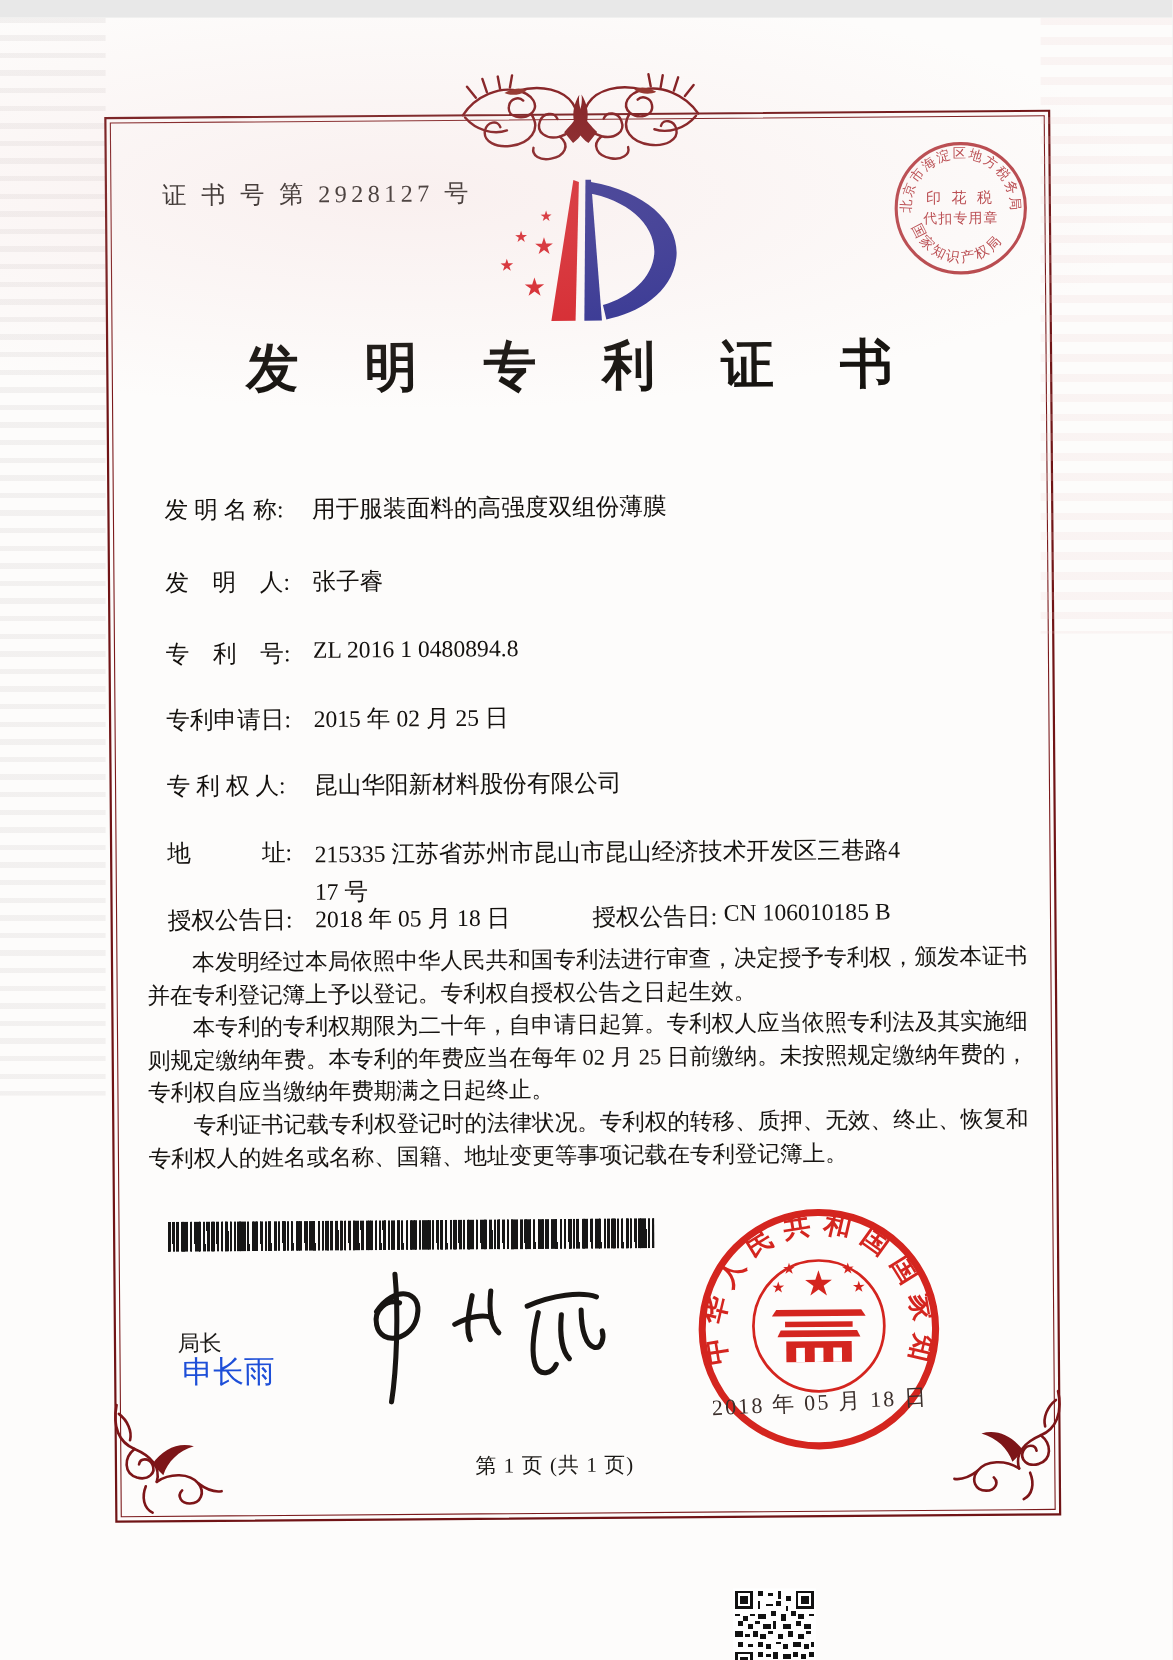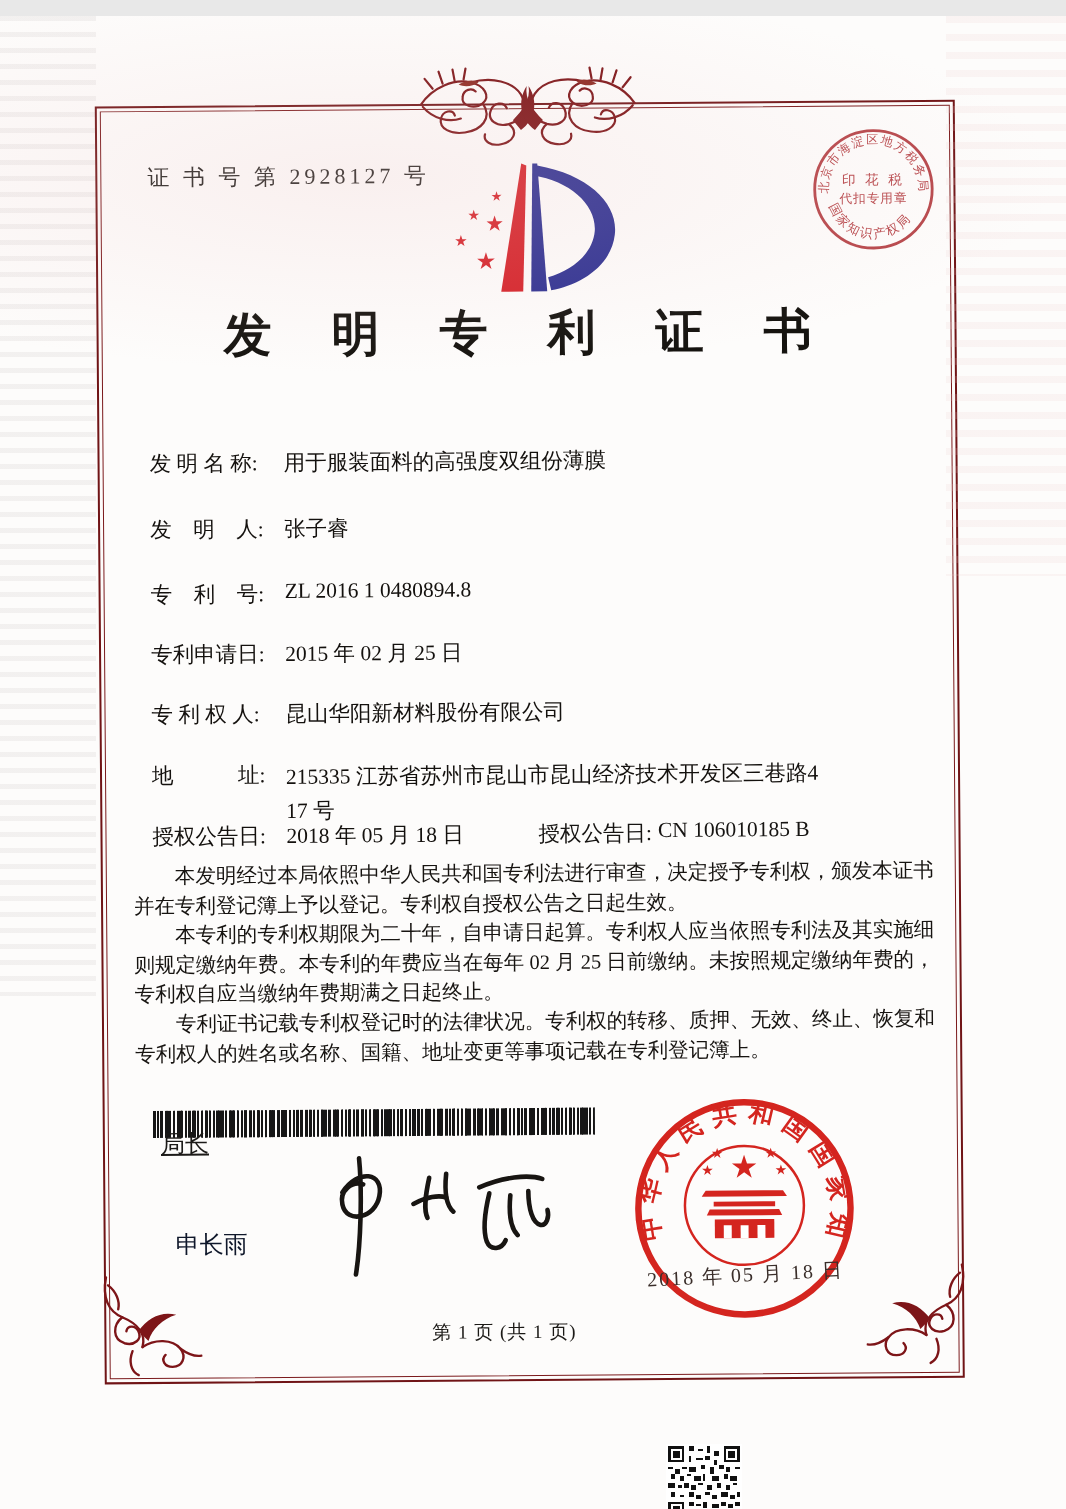--- a/index.html
+++ b/index.html
@@ -54,7 +54,7 @@
       repeating-linear-gradient(90deg,#161616 0 3px, rgba(0,0,0,0) 3px 13px);
   }
 
-  .signer-title { position:absolute; left:158px; top:1109px; font-size:24px; font-family:"Liberation Sans", sans-serif; color:#1c1a18;text-decoration:underline; }
+  .signer-title { position:absolute; left:158px; top:1189px; font-size:20px; font-family:"Liberation Sans", sans-serif; color:#1c1a18; }
   .signer-name  { position:absolute; left:172px; top:1210px; font-size:24px; font-family:"Liberation Sans", sans-serif; color:#0f172a; }
   .signature { position:absolute; left:283px; top:1135px; width:268px; height:130px; }
 

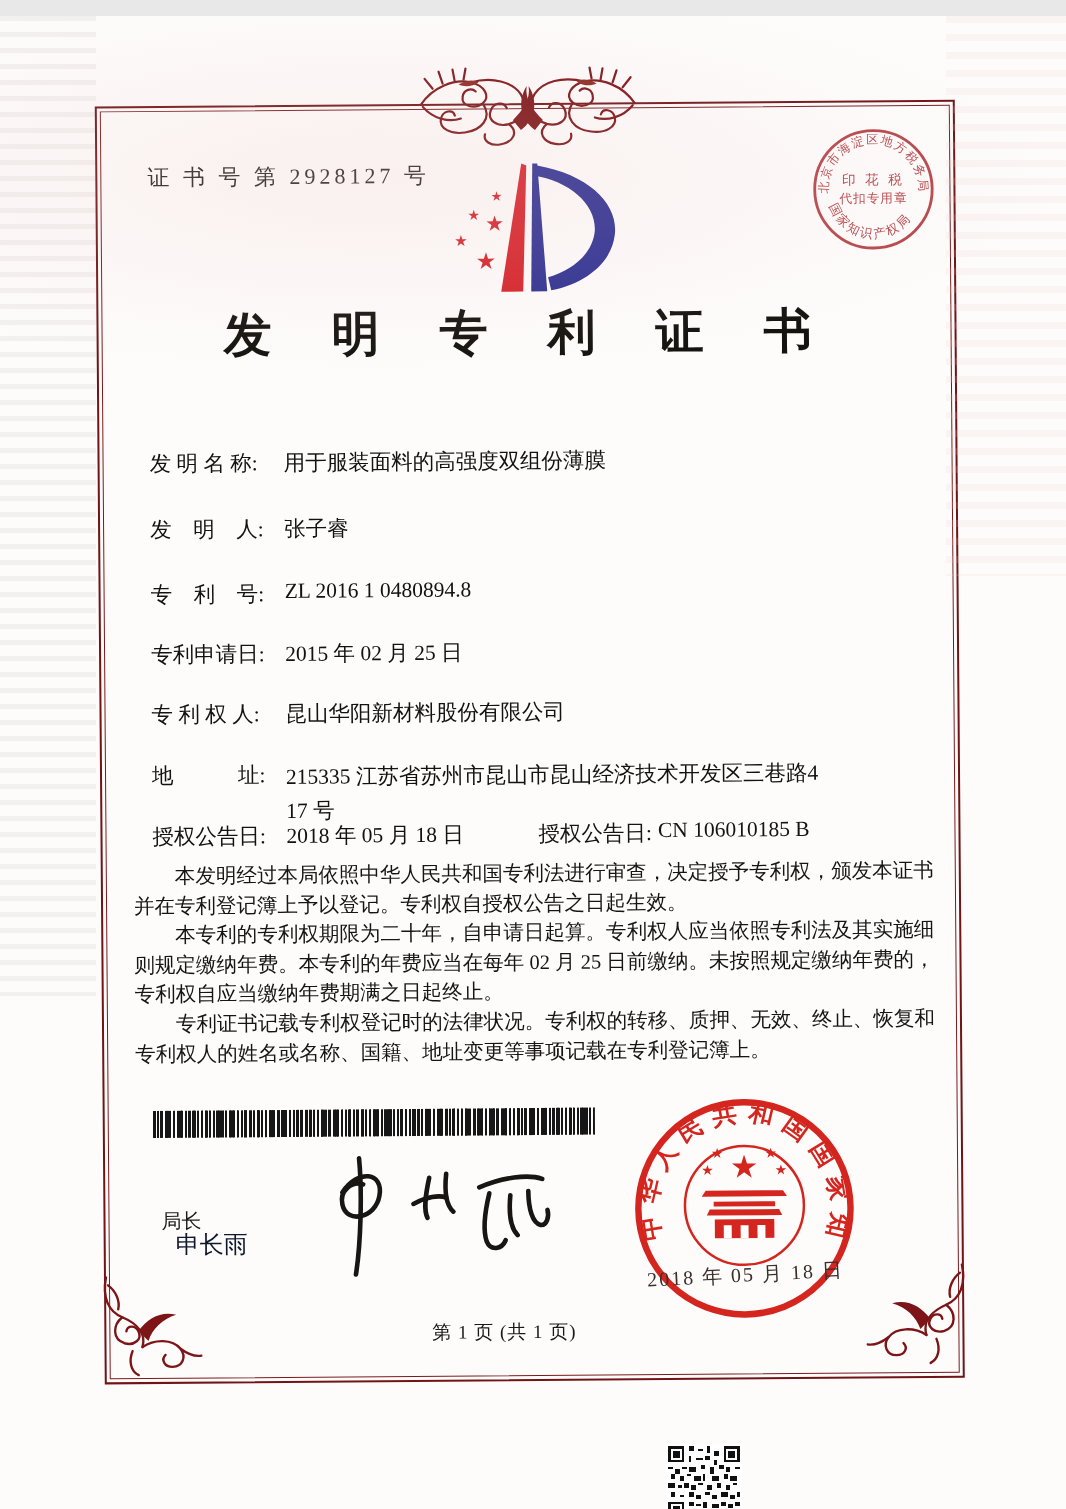--- a/index.html
+++ b/index.html
@@ -55,7 +55,7 @@
   }
 
   .signer-title { position:absolute; left:158px; top:1189px; font-size:20px; font-family:"Liberation Sans", sans-serif; color:#1c1a18; }
-  .signer-name  { position:absolute; left:172px; top:1210px; font-size:24px; font-family:"Liberation Sans", sans-serif; color:#0f172a; }
+  .signer-name  { position:absolute; left:162px; top:1210px; font-size:28px; font-family:"Liberation Sans", sans-serif; color:#1d4ed8; }
   .signature { position:absolute; left:283px; top:1135px; width:268px; height:130px; }
 
   .seal { position:absolute; left:627px; top:1080px; width:228px; height:228px; }

